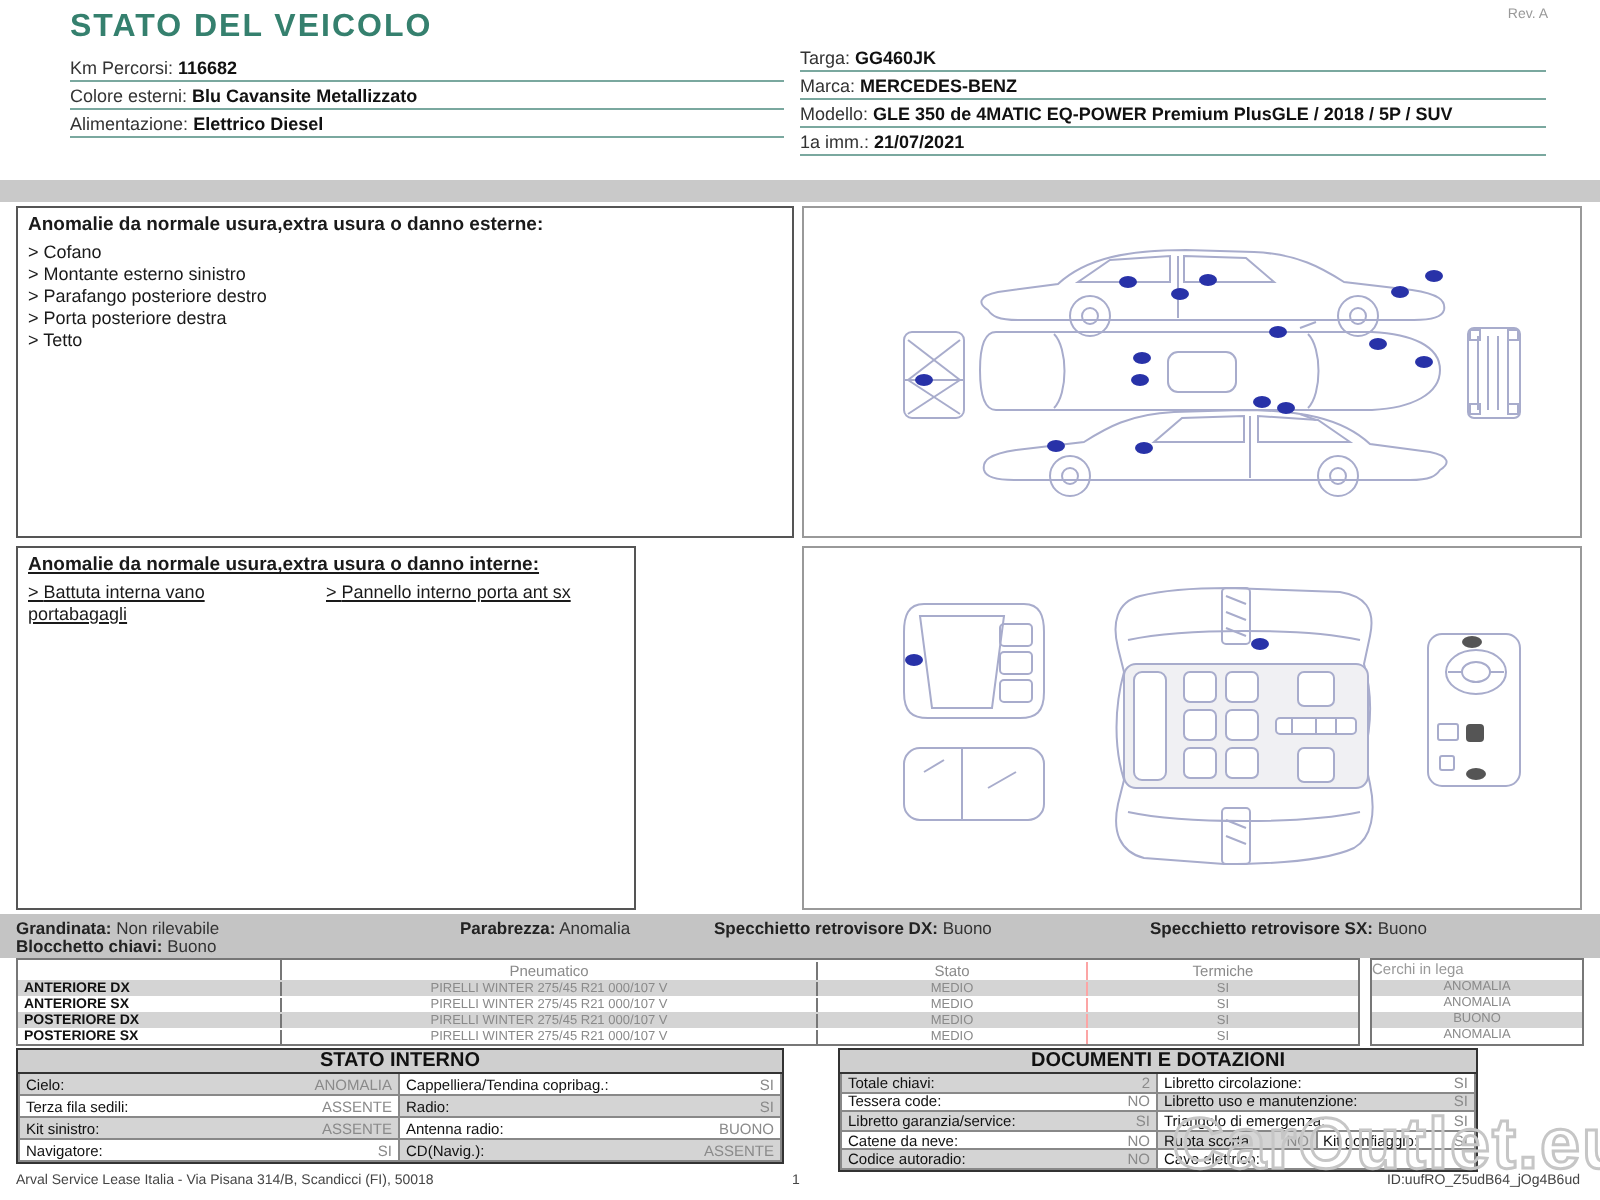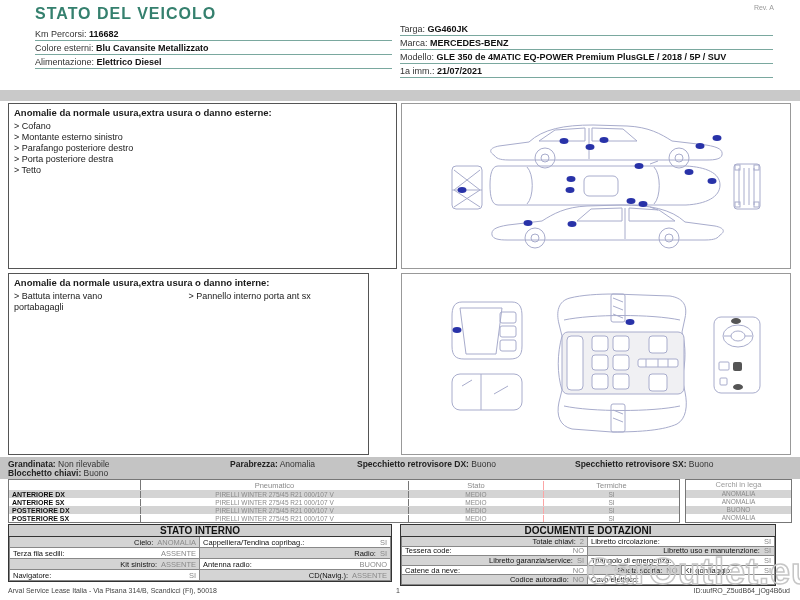--- a/index.html
+++ b/index.html
@@ -185,7 +185,7 @@
   </svg>
 </div>
 
-<div class="abs anom-box" style="left:8px; top:273px; width:361px; height:182px;">
+<div class="abs anom-box" style="left:8px; top:273px; width:310px; height:182px;text-decoration:underline;">
   <div class="anom-title">Anomalie da normale usura,extra usura o danno interne:</div>
   <div class="anom-cols">
     <div class="anom-col">

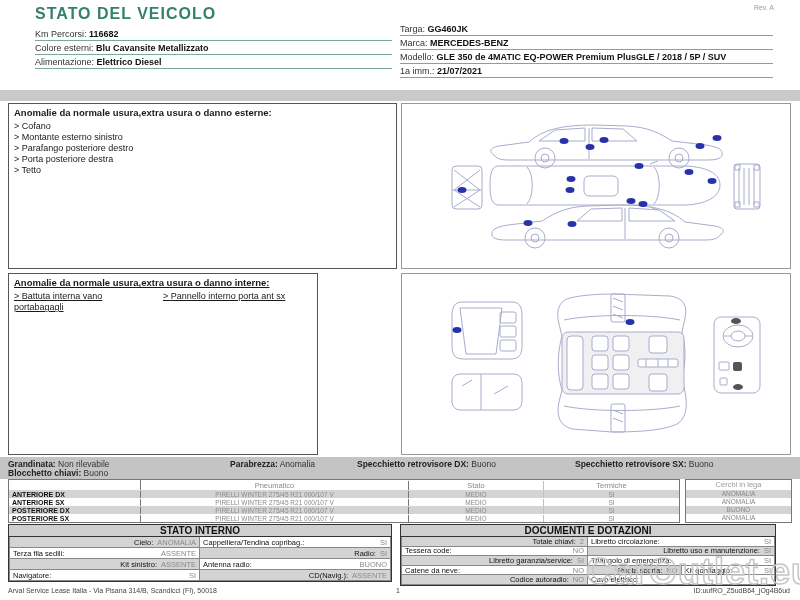--- a/index.html
+++ b/index.html
@@ -41,7 +41,7 @@
   .t-pneu { width:268px; text-align:center; color:#8a8a8a; border-right:1px solid #777; }
   .t-stato { width:135px; text-align:center; color:#8a8a8a; border-right:1px solid #fca5a5; }
   .t-term { width:135px; text-align:center; color:#8a8a8a; }
-  .c-hdr { height:10px; line-height:10px; text-align:center; color:#999; font-size:7.5px; }
+  .c-hdr { height:10px; line-height:10px; text-align:left; color:#999; font-size:7.5px; }
   .c-row { height:8px; line-height:8px; text-align:center; color:#8a8a8a; }
 
   

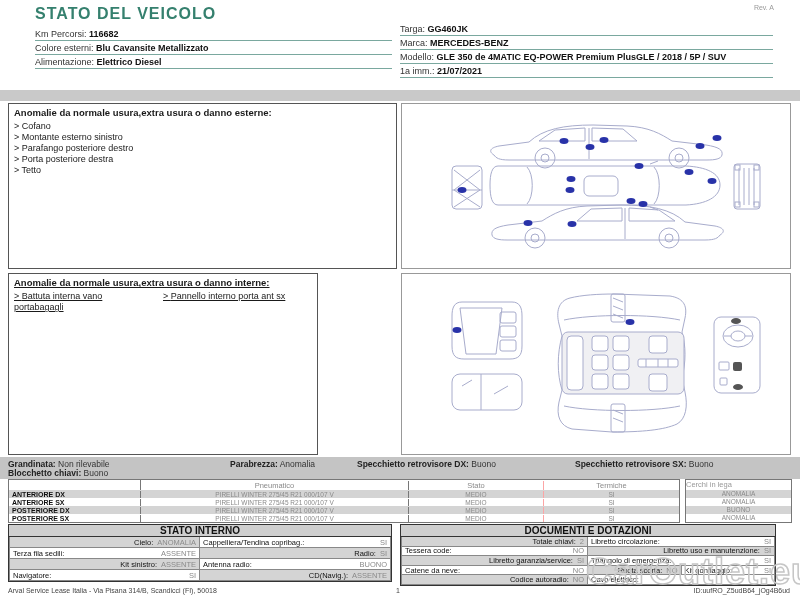--- a/index.html
+++ b/index.html
@@ -365,7 +365,7 @@
   </div>
 </div>
 
-<div class="abs btable" style="left:400px; top:524px; width:376px;">
+<div class="abs btable" style="left:419px; top:524px; width:320px;">
   <div class="bt-title">DOCUMENTI E DOTAZIONI</div>
   <div class="bt-row doc-row">
     <div class="bt-cell half g">

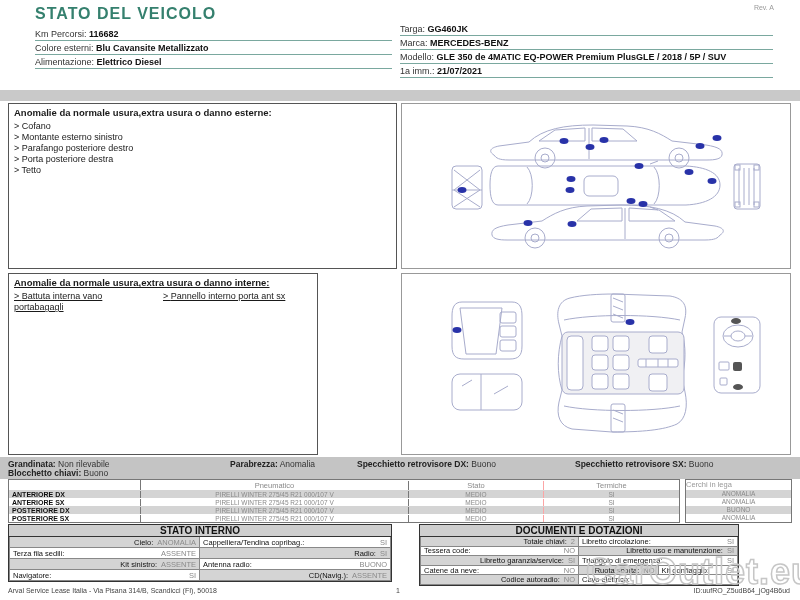--- a/index.html
+++ b/index.html
@@ -52,7 +52,7 @@
   .bt-cell { display:flex; justify-content:space-between; align-items:center;
     border:1px solid #888; border-top:none; padding:0 3px; }
   .bt-cell + .bt-cell { border-left:none; }
-  .bt-cell.g { background:#d4d4d4;justify-content:flex-end; }
+  .bt-cell.g { background:#d4d4d4; }
   .bt-lbl { color:#111; white-space:nowrap; }
   .bt-val { color:#8a8a8a; white-space:nowrap; padding-left:4px; }
   .si-row { height:11px; } .doc-row { height:9.6px; }

